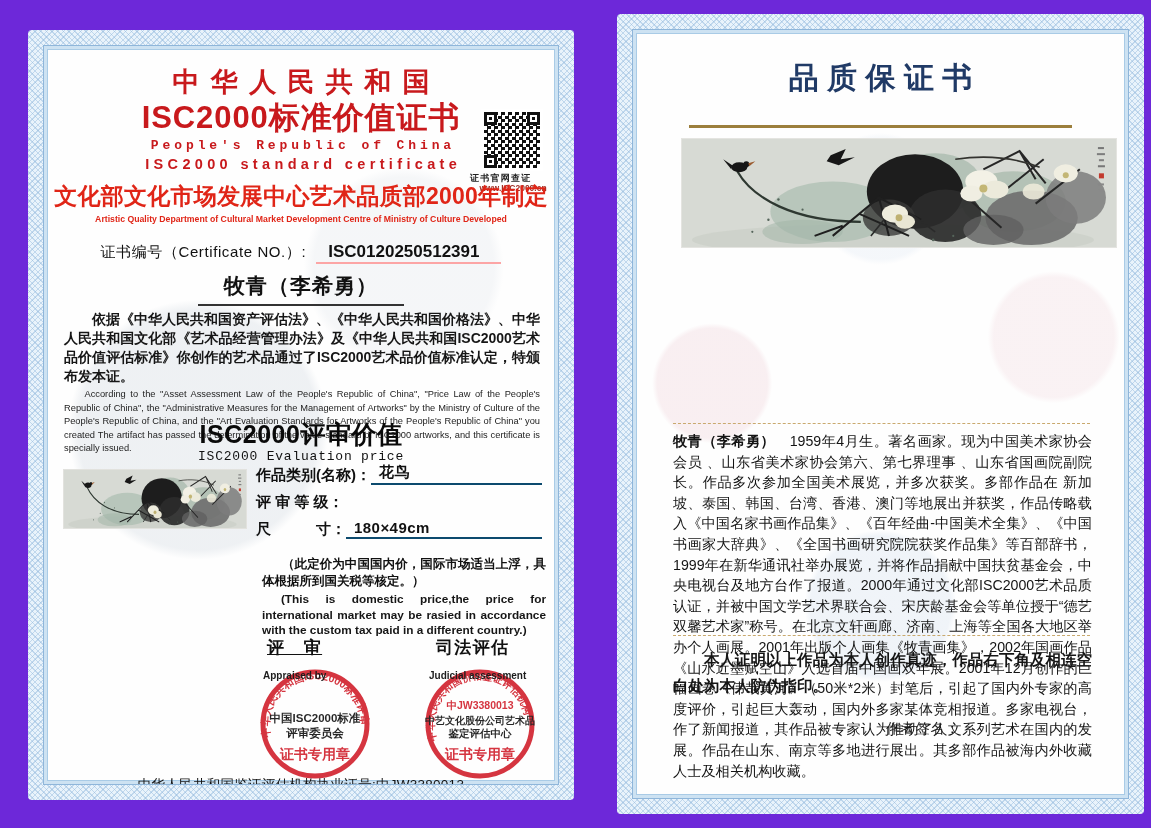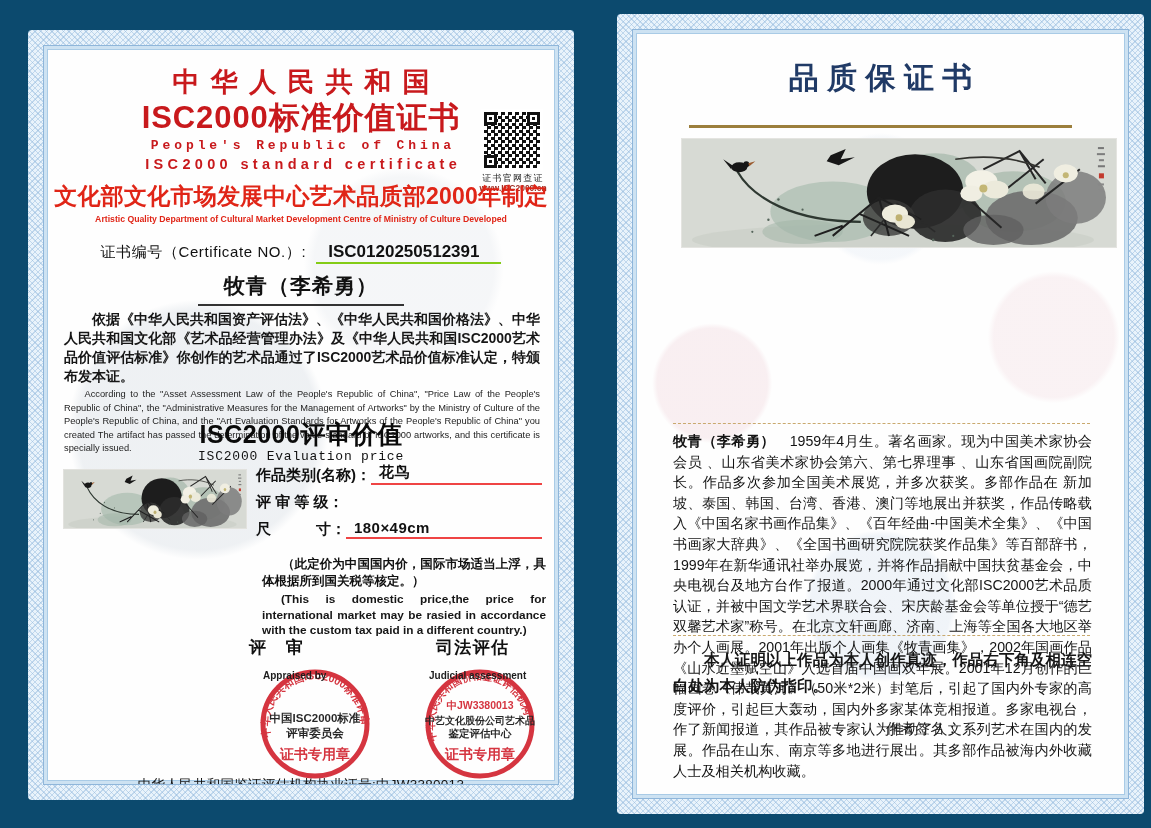--- a/index.html
+++ b/index.html
@@ -5,7 +5,7 @@
   * { margin:0; padding:0; box-sizing:border-box; }
   html,body { width:1151px; height:828px; background:#ffffff; overflow:hidden;
     font-family:"Liberation Sans","DejaVu Sans",sans-serif; }
-  .page { position:relative; width:1151px; height:828px; background:#0c4a6e; }
+  .page { position:relative; width:1151px; height:828px; background:#6d28d9; }
 
   
   .cert { position:absolute; padding:15px;

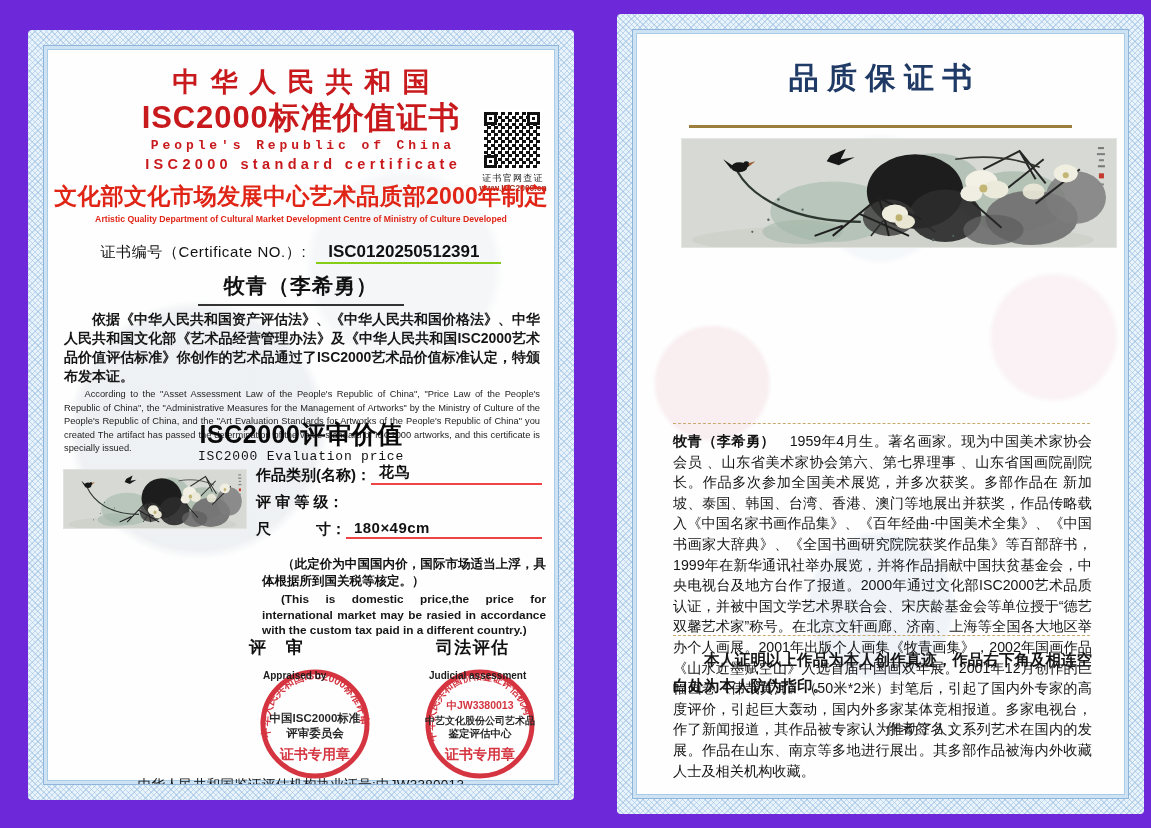--- a/index.html
+++ b/index.html
@@ -47,7 +47,7 @@
   .qr .finder { position:absolute; width:13px; height:13px; border:3px solid #111; background:#fff; }
   .qr .finder::after { content:""; position:absolute; inset:2px; background:#111; }
   .qr .f1 { left:0; top:0; } .qr .f2 { right:0; top:0; } .qr .f3 { left:0; bottom:0; }
-  .qr-cap1 { left:426px; top:126px; width:86px; text-align:center; font-size:9px; color:#222; font-weight:normal; letter-spacing:.14em;}
+  .qr-cap1 { left:426px; top:126px; width:86px; text-align:left; font-size:9px; color:#222; font-weight:bold; letter-spacing:.14em;}
   .qr-cap2 { left:426px; top:137px; width:86px; text-align:center; font-size:8.5px; color:#a03026; font-weight:bold; }
 
   .certno { top:196px; font-size:15px; color:#111; }

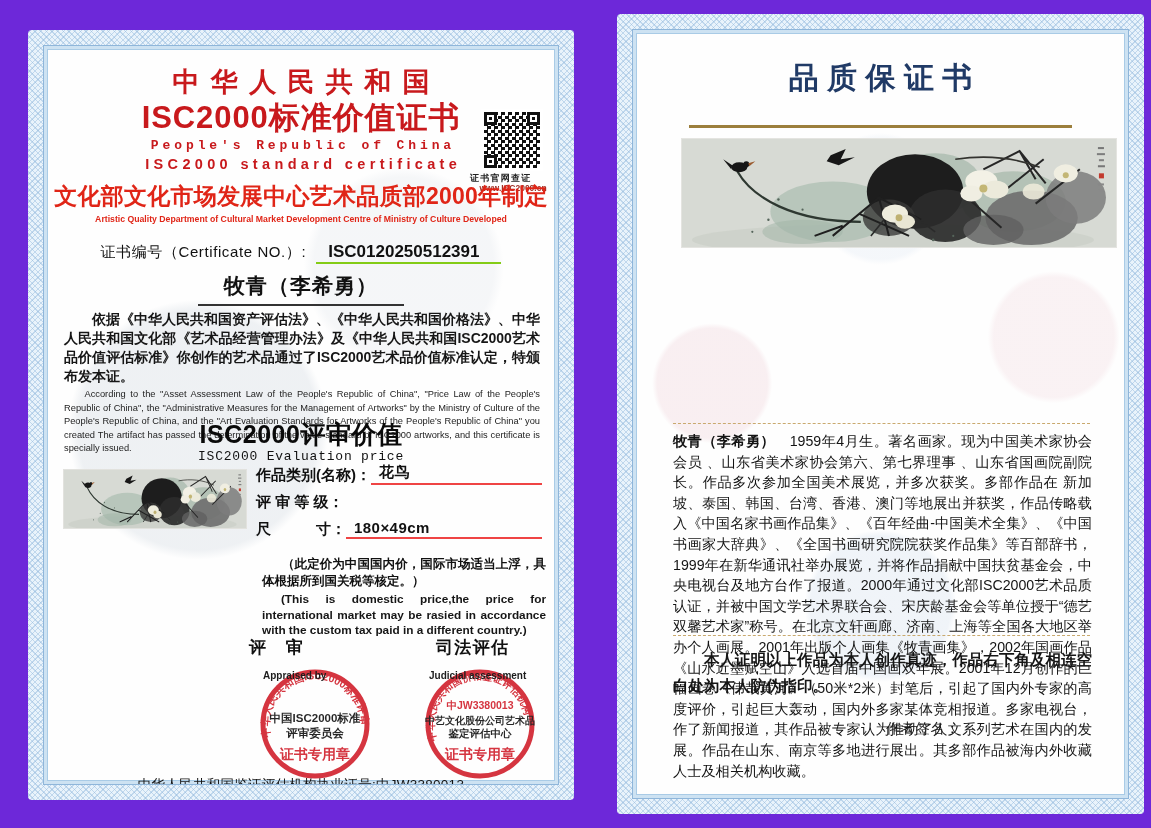--- a/index.html
+++ b/index.html
@@ -52,7 +52,7 @@
 
   .certno { top:196px; font-size:15px; color:#111; }
   .certno .lbl { letter-spacing:.04em; }
-  .certno .val { font-size:17px; font-weight:bold; border-bottom:2px solid #84cc16; padding:0 22px 1px 12px; margin-left:10px; }
+  .certno .val { font-size:17px; font-weight:bold; border-bottom:2px solid #fca5a5; padding:0 22px 1px 12px; margin-left:10px; }
   .artist { top:226px; }
   .artist span { display:inline-block; font-size:21px; font-weight:bold; color:#111;
       border-bottom:2px solid #333; padding:0 26px 4px 26px; letter-spacing:.05em; }

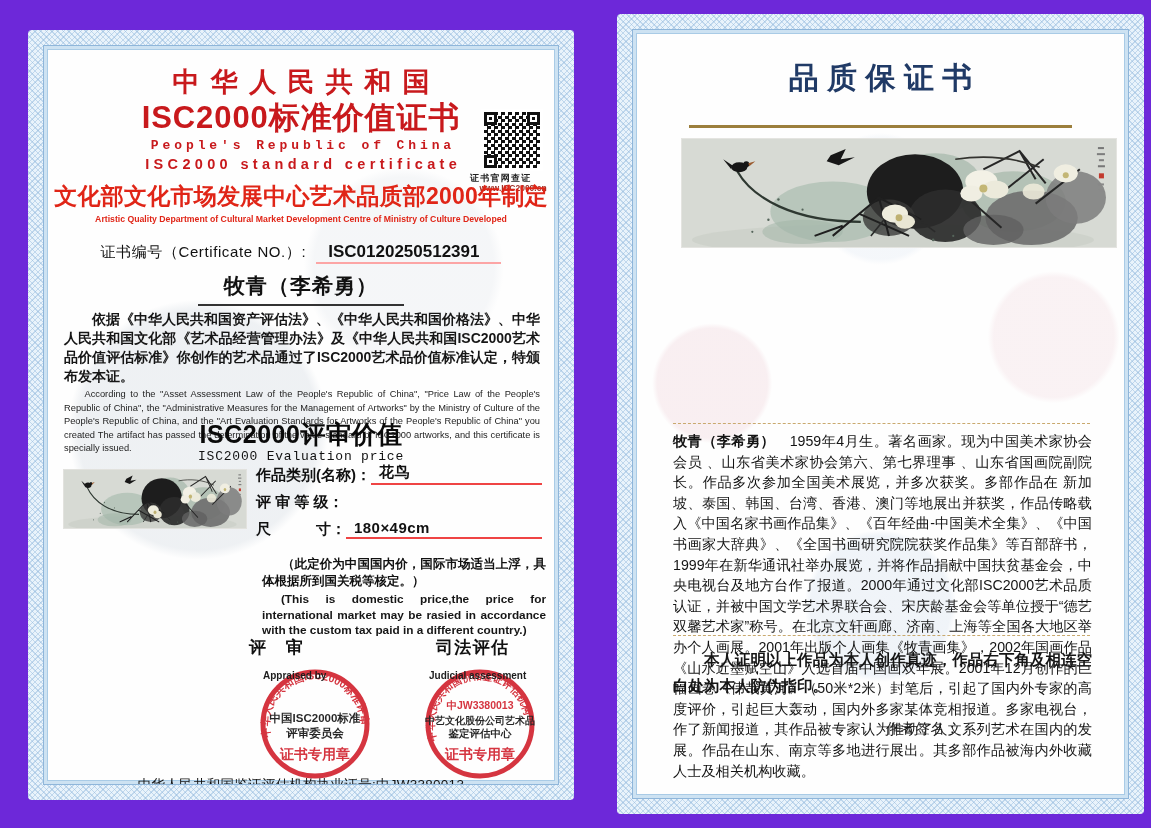--- a/index.html
+++ b/index.html
@@ -69,7 +69,7 @@
   .frow { display:flex; align-items:flex-end; margin-bottom:9px; height:18px; }
   .frow .flbl { font-size:15px; font-weight:bold; color:#111; white-space:pre; }
   .frow .fval { flex:1; font-size:15px; font-weight:bold; color:#111;
-      border-bottom:2px solid #ef4444; padding:0 0 1px 8px; letter-spacing:.03em; }
+      border-bottom:2px solid #0c4a6e; padding:0 0 1px 8px; letter-spacing:.03em; }
 
   .pnote-cn { left:218px; right:12px; top:510px; font-size:12.5px; line-height:17px;
       font-weight:bold; color:#111; text-align:justify; text-indent:1.6em; }

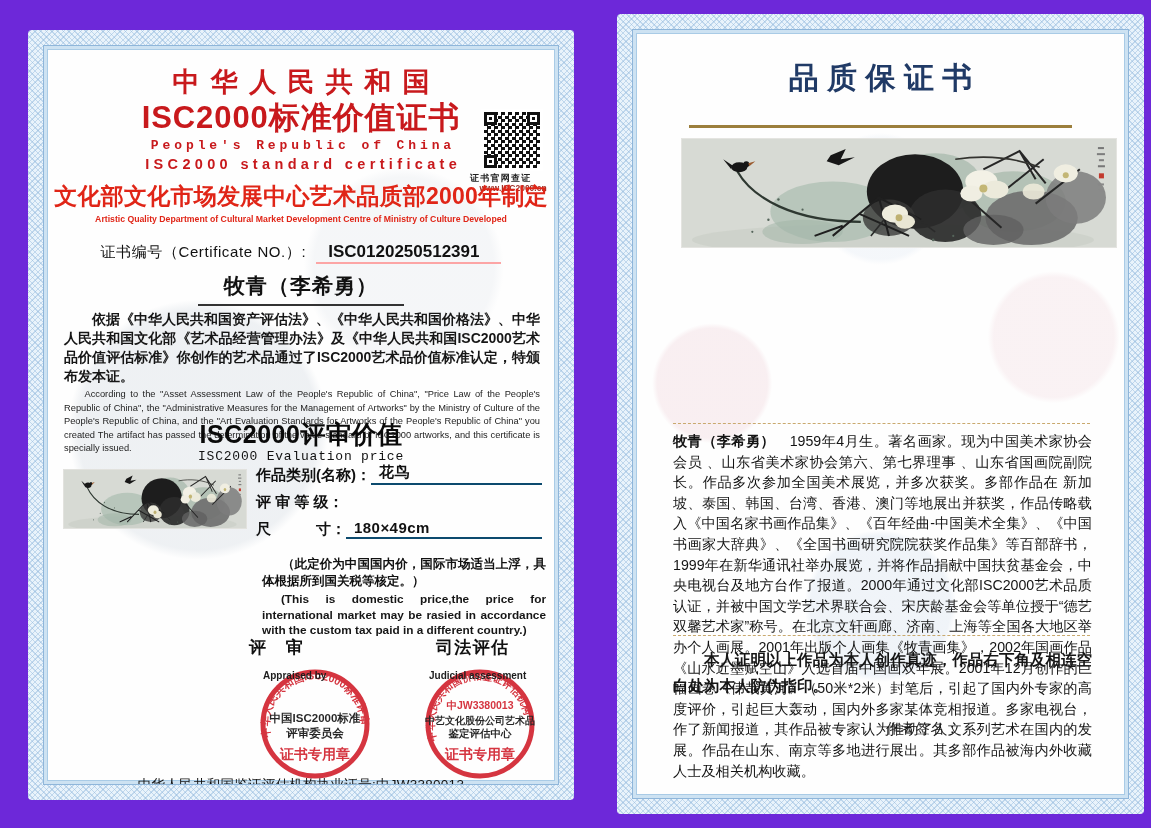--- a/index.html
+++ b/index.html
@@ -77,7 +77,7 @@
       font-weight:bold; color:#161616; text-align:justify; text-indent:1.6em; }
 
   .sec-lbl { font-size:17px; font-weight:bold; color:#111; letter-spacing:.08em; }
-  .lbl-appraise { left:205px; top:590px; }
+  .lbl-appraise { left:223px; top:590px;text-decoration:underline; }
   .lbl-judicial { left:392px; top:590px; }
   .seal { width:124px; height:124px; opacity:.93; }
   .seal-l { left:209px; top:616px; }

